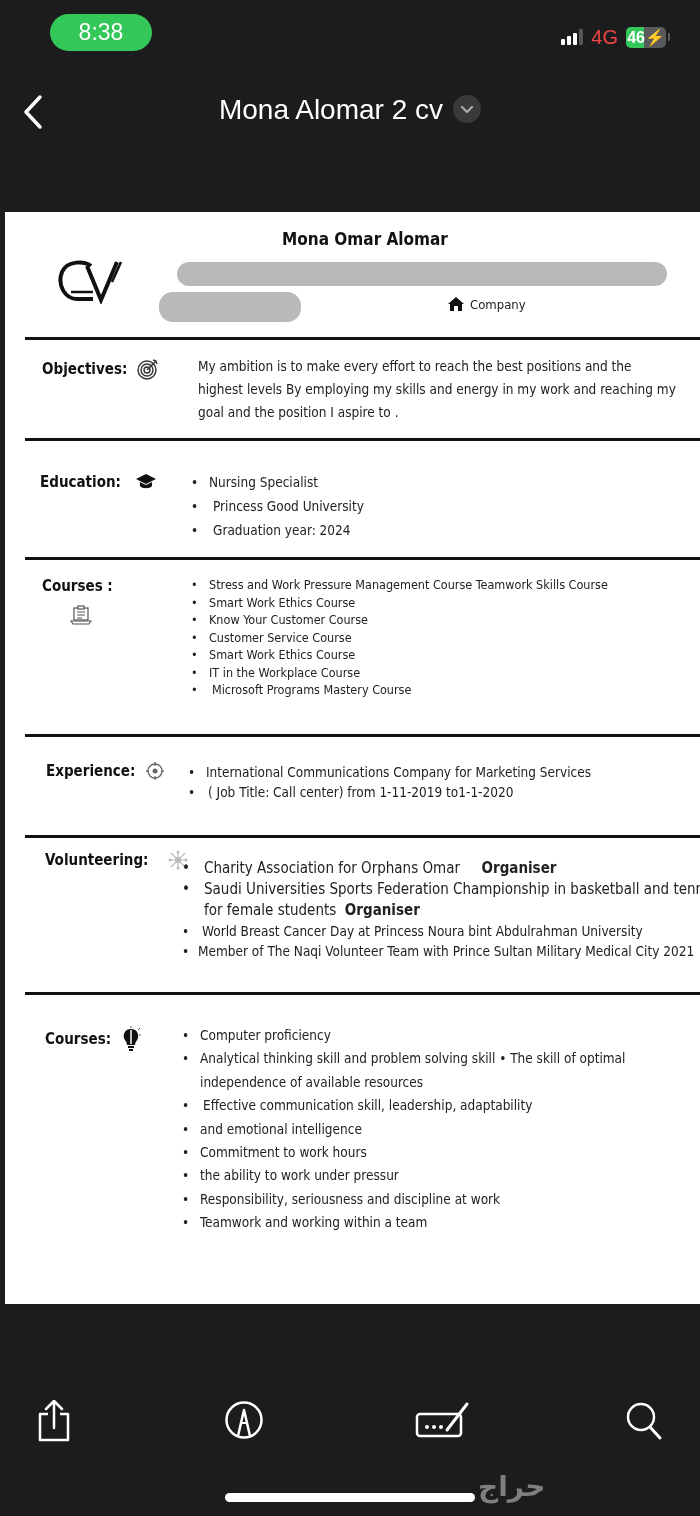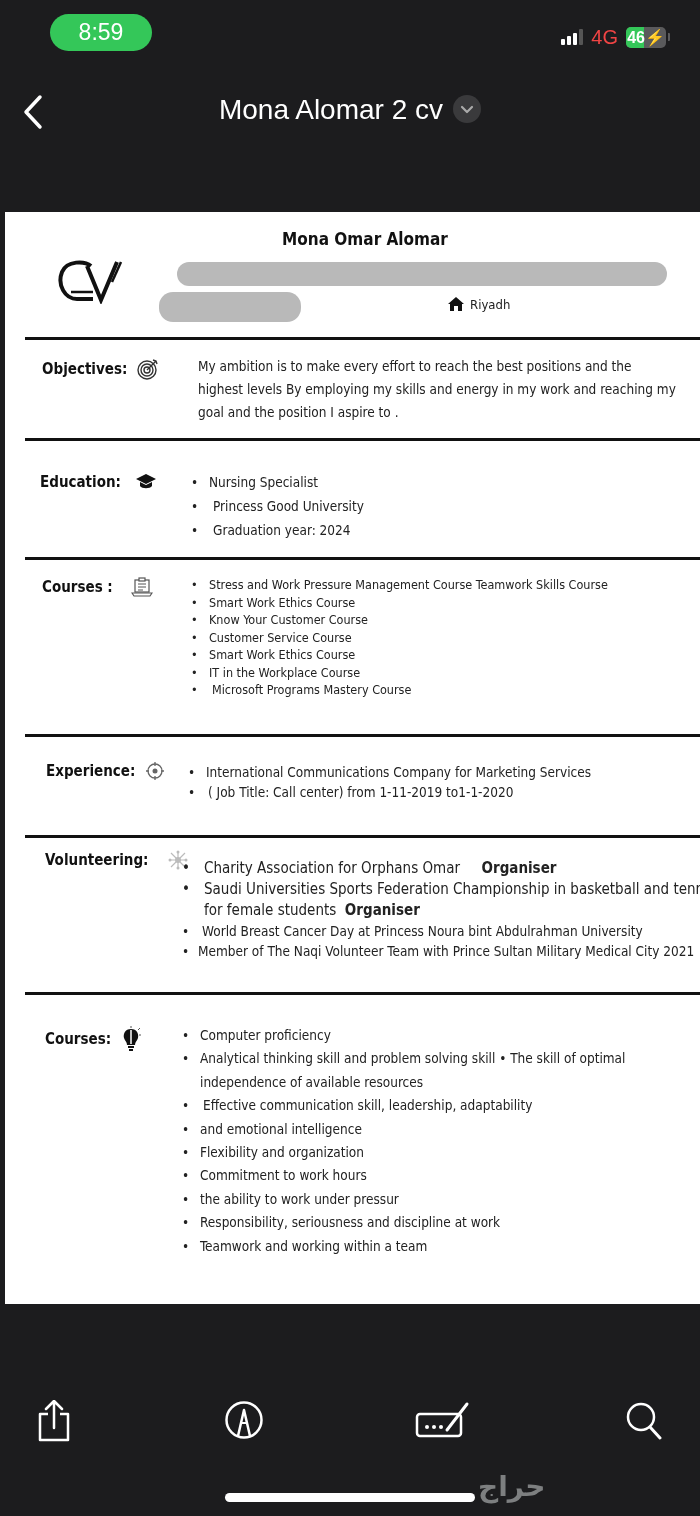--- a/index.html
+++ b/index.html
@@ -59,7 +59,7 @@
 </head>
 <body>
 
-<div class="time-pill">8:59</div>
+<div class="time-pill">8:38</div>
 <div class="status-right">
   <div class="signal">
     <span style="height:6px"></span>

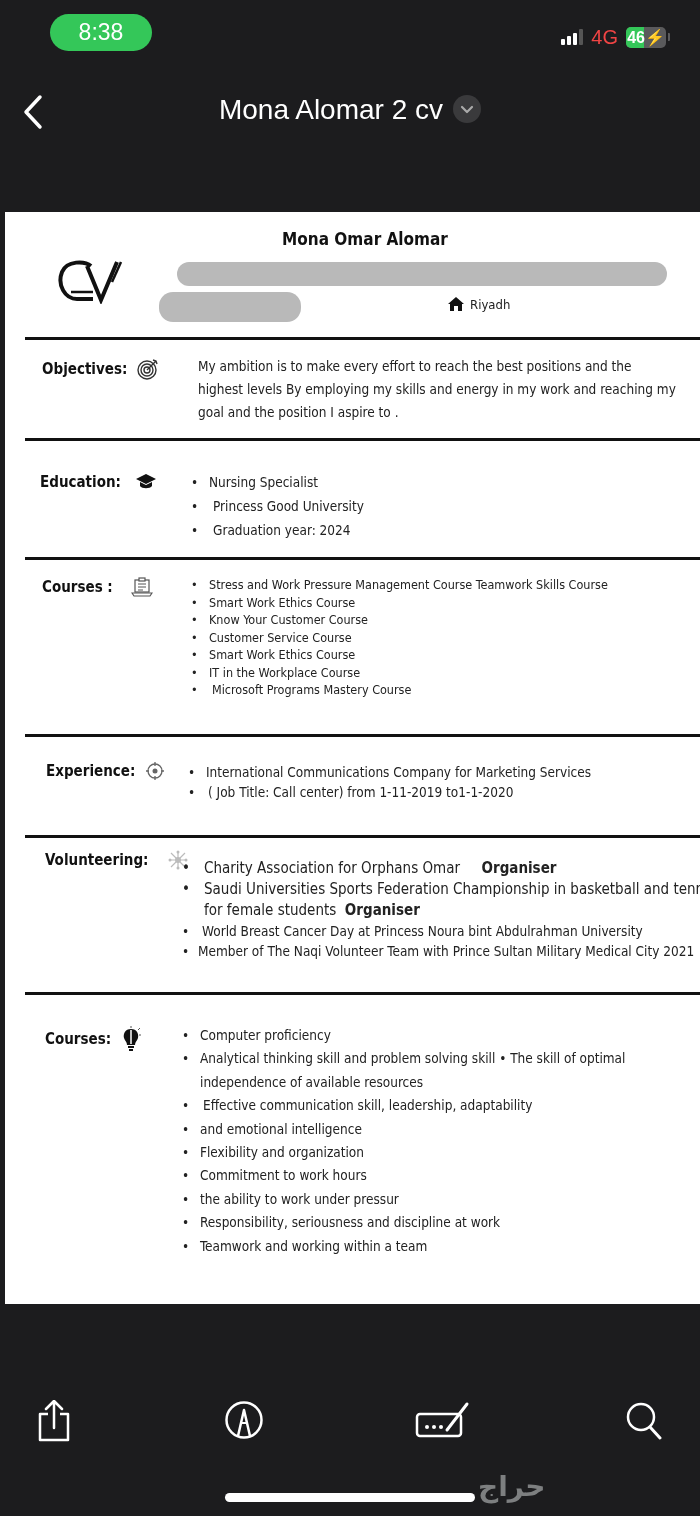--- a/index.html
+++ b/index.html
@@ -103,7 +103,7 @@
     <svg width="18" height="16" viewBox="0 0 18 16">
         <path d="M9 1 L1 8 L3 8 L3 15 L7 15 L7 10 L11 10 L11 15 L15 15 L15 8 L17 8 Z" fill="#111"></path>
       </svg>
-    <span>Riyadh</span>
+    <span>Company</span>
   </div>
 
   <div class="rule" style="top:125px;"></div>

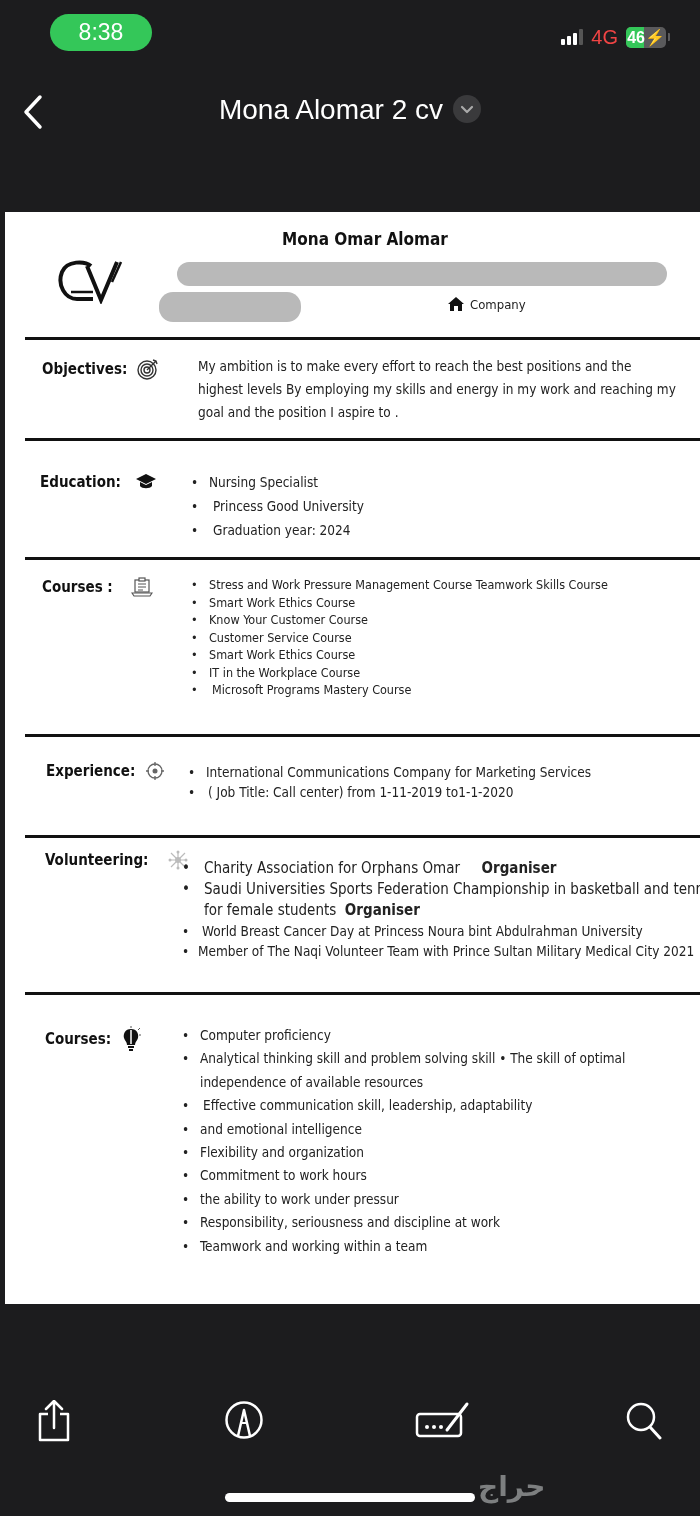--- a/index.html
+++ b/index.html
@@ -136,7 +136,7 @@
 
   <div class="rule" style="top:345px;"></div>
 
-  <div class="sec-label" style="left:37px;top:365px;">
+  <div class="sec-label" style="left:37px;top:365px;flex-direction:column;">
     <span>Courses :</span>
     <svg class="sec-icon" width="22" height="20" viewBox="0 0 22 20" style="margin-left:8px;">
       <rect x="4" y="3" width="14" height="12" stroke="#555" stroke-width="1.2" fill="none"></rect>

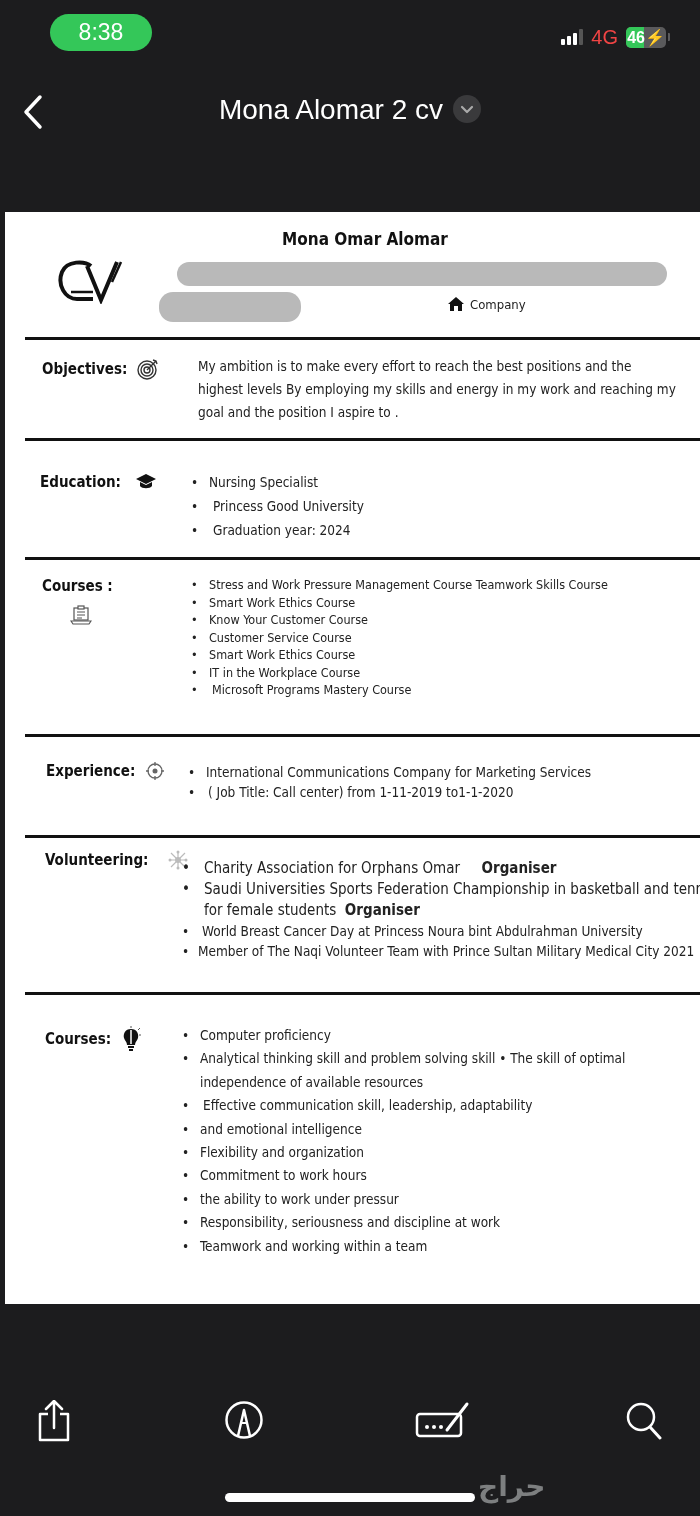--- a/index.html
+++ b/index.html
@@ -215,7 +215,6 @@
     <li>Analytical thinking skill and problem solving skill • The skill of optimal independence of available resources</li>
     <li style="padding-left:21px;">Effective communication skill, leadership, adaptability</li>
     <li>and emotional intelligence</li>
-    <li>Flexibility and organization</li>
     <li>Commitment to work hours</li>
     <li>the ability to work under pressur</li>
     <li>Responsibility, seriousness and discipline at work</li>

